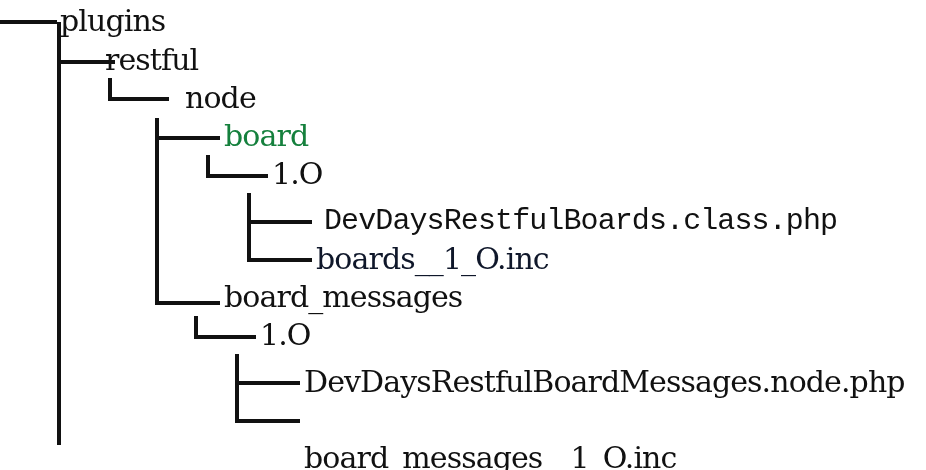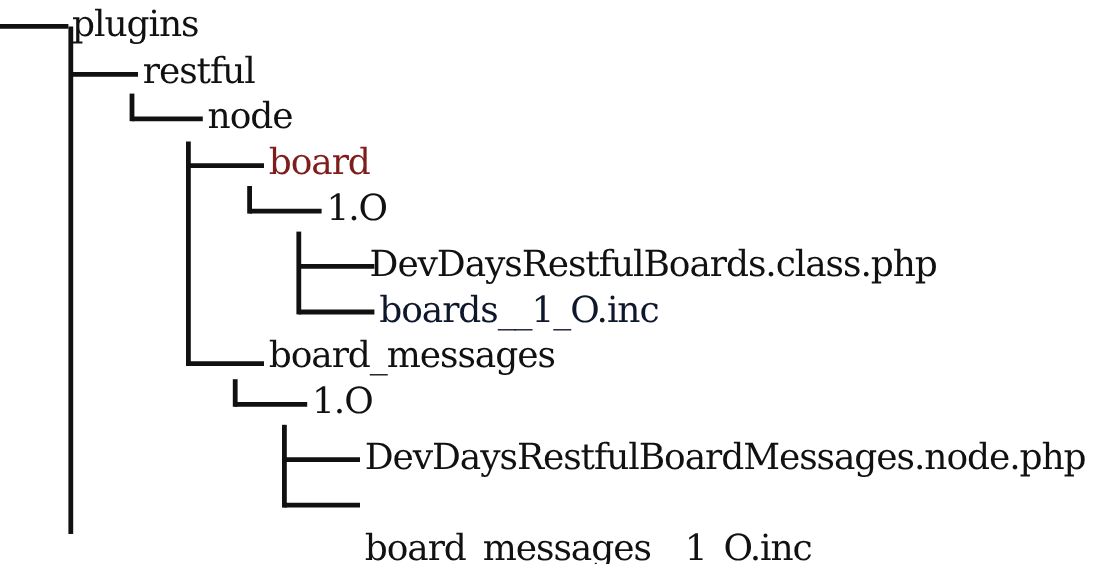--- a/index.html
+++ b/index.html
@@ -67,7 +67,7 @@
 
   <div id="labels-layer">
       <div class="node-label" style="left: 60px; top: 6px; color: rgb(17, 17, 17);">plugins</div>
-      <div class="node-label" style="left: 119px; top: 45px; color: rgb(17, 17, 17);">restful</div>
+      <div class="node-label" style="left: 105px; top: 45px; color: rgb(17, 17, 17);">restful</div>
       <div class="node-label" style="left: 173px; top: 83px; color: rgb(17, 17, 17);">node</div>
       <div class="node-label" style="left: 224px; top: 121px; color: #7f1d1d;">board</div>
       <div class="node-label" style="left: 272px; top: 159px; color: rgb(17, 17, 17);">1.O</div>

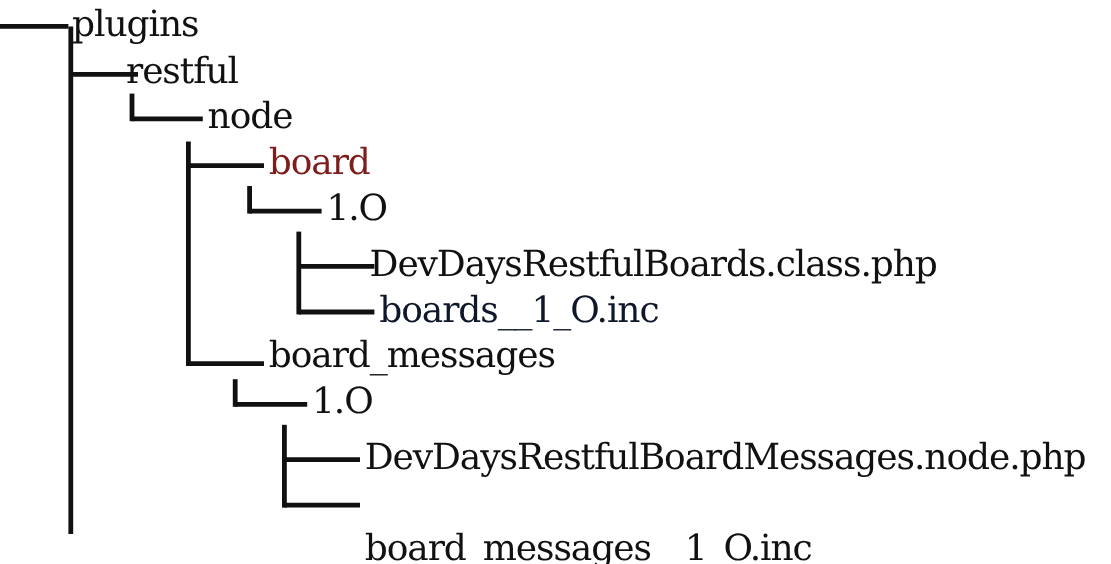--- a/index.html
+++ b/index.html
@@ -68,7 +68,7 @@
   <div id="labels-layer">
       <div class="node-label" style="left: 60px; top: 6px; color: rgb(17, 17, 17);">plugins</div>
       <div class="node-label" style="left: 105px; top: 45px; color: rgb(17, 17, 17);">restful</div>
-      <div class="node-label" style="left: 173px; top: 83px; color: rgb(17, 17, 17);">node</div>
+      <div class="node-label" style="left: 185px; top: 83px; color: rgb(17, 17, 17);">node</div>
       <div class="node-label" style="left: 224px; top: 121px; color: #7f1d1d;">board</div>
       <div class="node-label" style="left: 272px; top: 159px; color: rgb(17, 17, 17);">1.O</div>
       <div class="node-label" style="left: 308px; top: 206px; color: rgb(17, 17, 17);">DevDaysRestfulBoards.class.php</div>

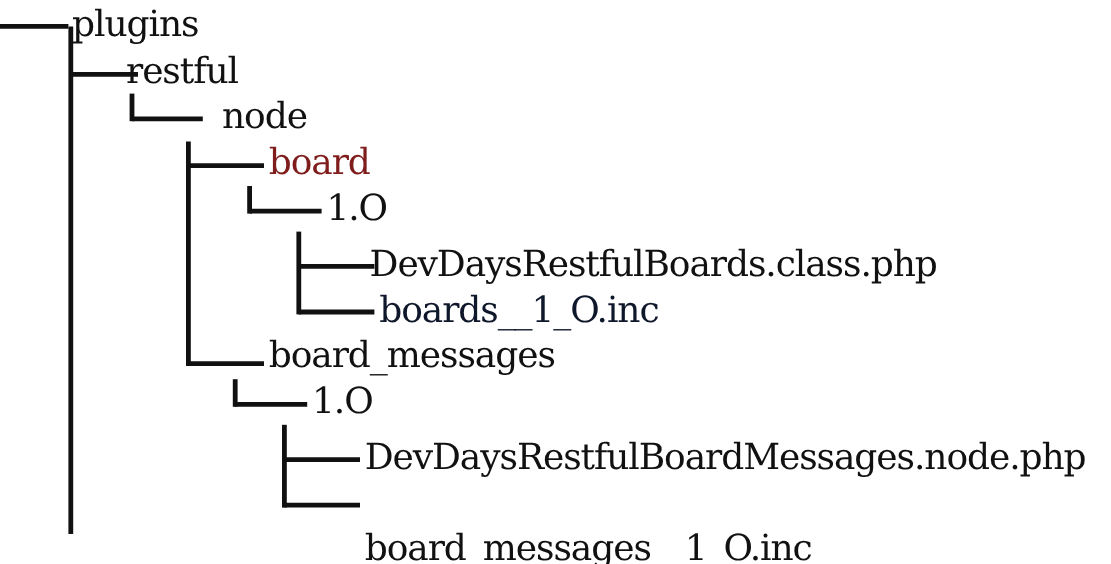--- a/index.html
+++ b/index.html
@@ -69,7 +69,7 @@
       <div class="node-label" style="left: 60px; top: 6px; color: rgb(17, 17, 17);">plugins</div>
       <div class="node-label" style="left: 105px; top: 45px; color: rgb(17, 17, 17);">restful</div>
       <div class="node-label" style="left: 185px; top: 83px; color: rgb(17, 17, 17);">node</div>
-      <div class="node-label" style="left: 224px; top: 121px; color: #7f1d1d;">board</div>
+      <div class="node-label" style="left: 224px; top: 121px; color: #15803d;">board</div>
       <div class="node-label" style="left: 272px; top: 159px; color: rgb(17, 17, 17);">1.O</div>
       <div class="node-label" style="left: 308px; top: 206px; color: rgb(17, 17, 17);">DevDaysRestfulBoards.class.php</div>
       <div class="node-label" style="left: 316px; top: 244px; color: #0f172a;">boards__1_O.inc</div>

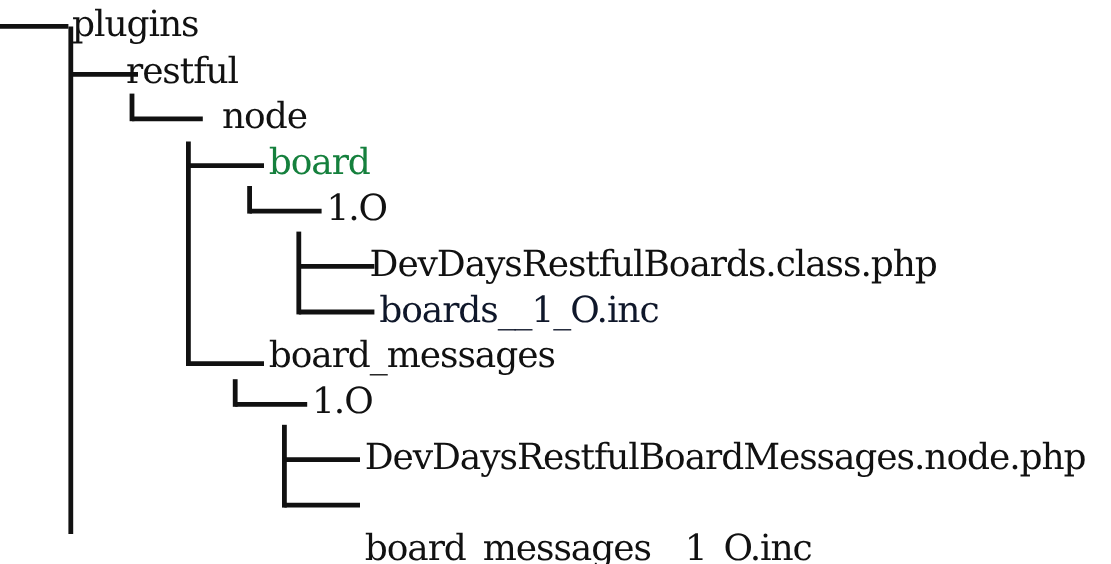--- a/index.html
+++ b/index.html
@@ -71,7 +71,7 @@
       <div class="node-label" style="left: 185px; top: 83px; color: rgb(17, 17, 17);">node</div>
       <div class="node-label" style="left: 224px; top: 121px; color: #15803d;">board</div>
       <div class="node-label" style="left: 272px; top: 159px; color: rgb(17, 17, 17);">1.O</div>
-      <div class="node-label" style="left: 308px; top: 206px; color: rgb(17, 17, 17);">DevDaysRestfulBoards.class.php</div>
+      <div class="node-label" style="left: 324px; top: 206px; color: rgb(17, 17, 17); font-family: Liberation Mono, monospace;">DevDaysRestfulBoards.class.php</div>
       <div class="node-label" style="left: 316px; top: 244px; color: #0f172a;">boards__1_O.inc</div>
       <div class="node-label" style="left: 224px; top: 282px; color: rgb(17, 17, 17); text-align: right;">board_messages</div>
       <div class="node-label" style="left: 260px; top: 320px; color: rgb(17, 17, 17);">1.O</div>

